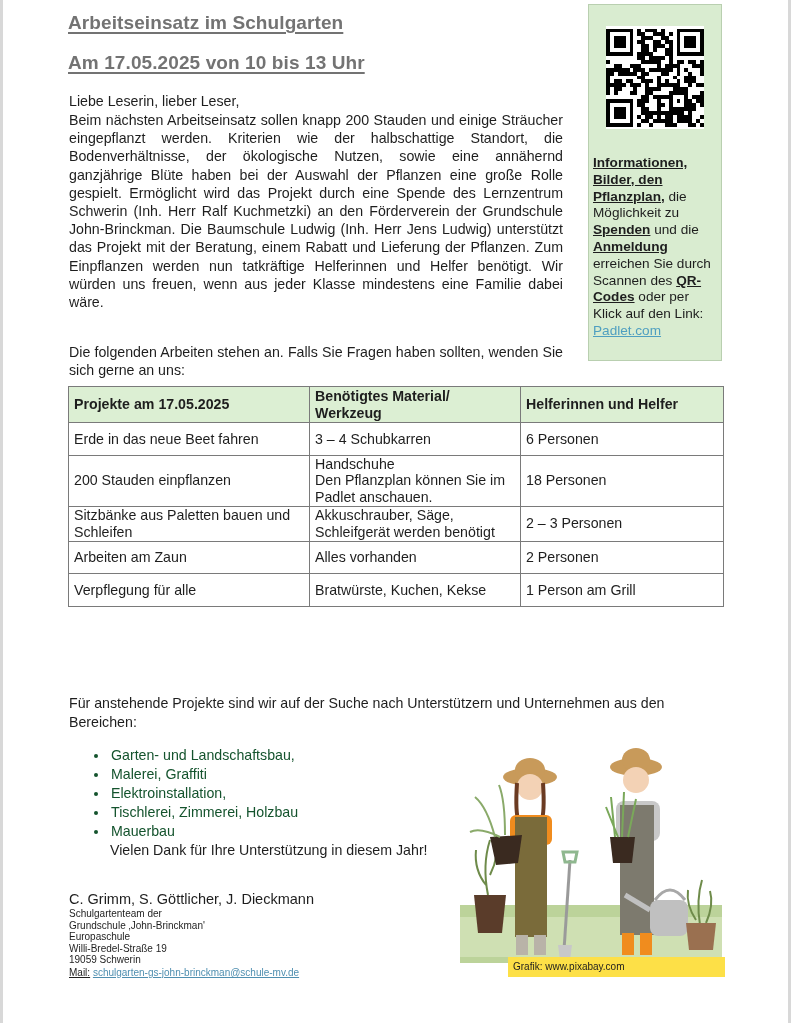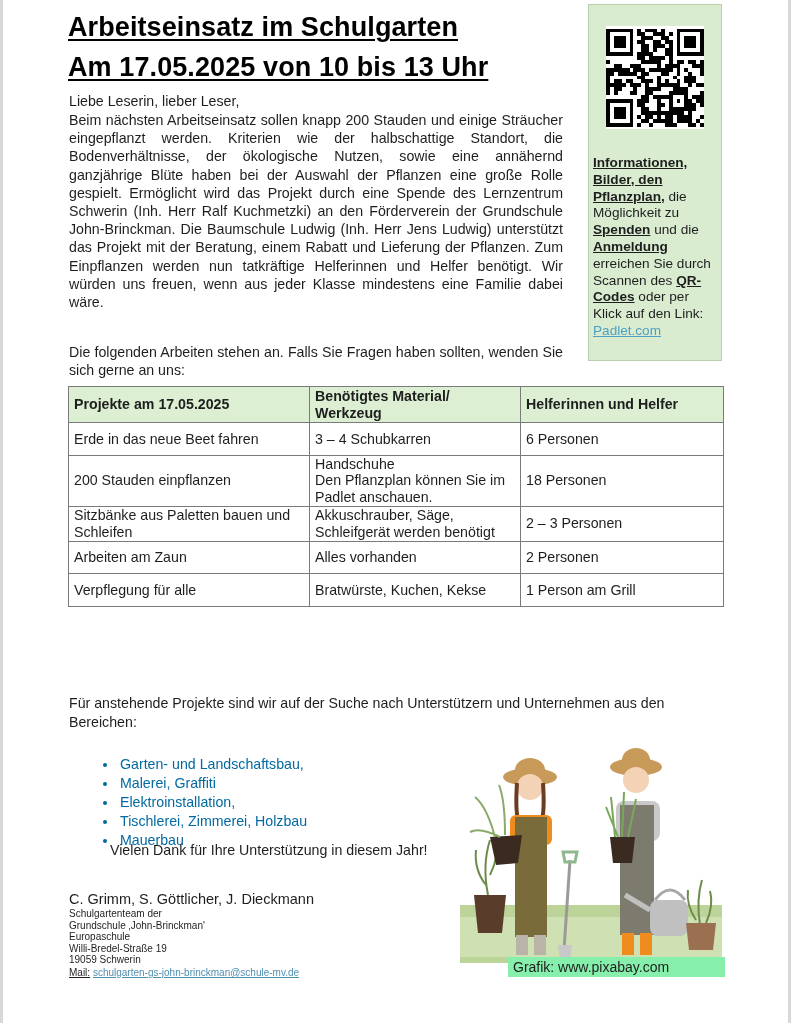--- a/index.html
+++ b/index.html
@@ -14,8 +14,8 @@
   .page-edge-right { position: absolute; right: 0; top: 0; width: 3px; height: 1023px; background: #d8d8d8; }
 
   .title {
-    position: absolute; left: 68px; font-weight: bold; font-size: 27px;
-    color: #000000; text-decoration: underline; text-decoration-thickness: 2px;
+    position: absolute; left: 68px; font-weight: bold; font-size: 19px;
+    color: #737373; text-decoration: underline; text-decoration-thickness: 2px;
     text-underline-offset: 3px; white-space: nowrap; letter-spacing: 0.1px;
   }
   .title1 { top: 12px; }

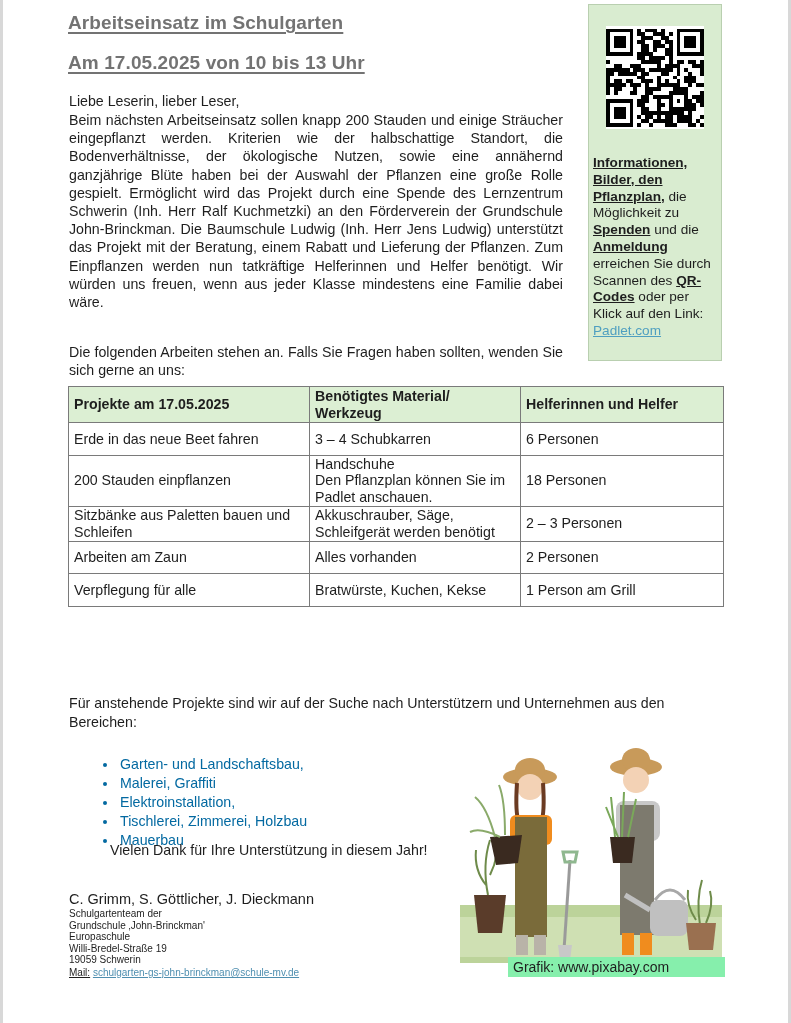--- a/index.html
+++ b/index.html
@@ -60,7 +60,7 @@
   .c1 { width: 230px; } .c2 { width: 200px; }
 
   .support { position: absolute; left: 69px; top: 694px; width: 660px; font-size: 14.2px; line-height: 19px; color: #1e1e1e; }
-  ul.areas { position: absolute; left: 82px; top: 739px; margin: 16px; padding: 0 0 0 20px; font-size: 14.2px; line-height: 19px; color: #0369a1; }
+  ul.areas { position: absolute; left: 82px; top: 739px; margin: 7px; padding: 0 0 0 20px; font-size: 14.2px; line-height: 19px; color: #14532d; }
   ul.areas li { padding-left: 2px; }
   .thanks { position: absolute; left: 69px; top: 842px; font-size: 14.2px; color: #1e1e1e; margin-left: 41px; }
 

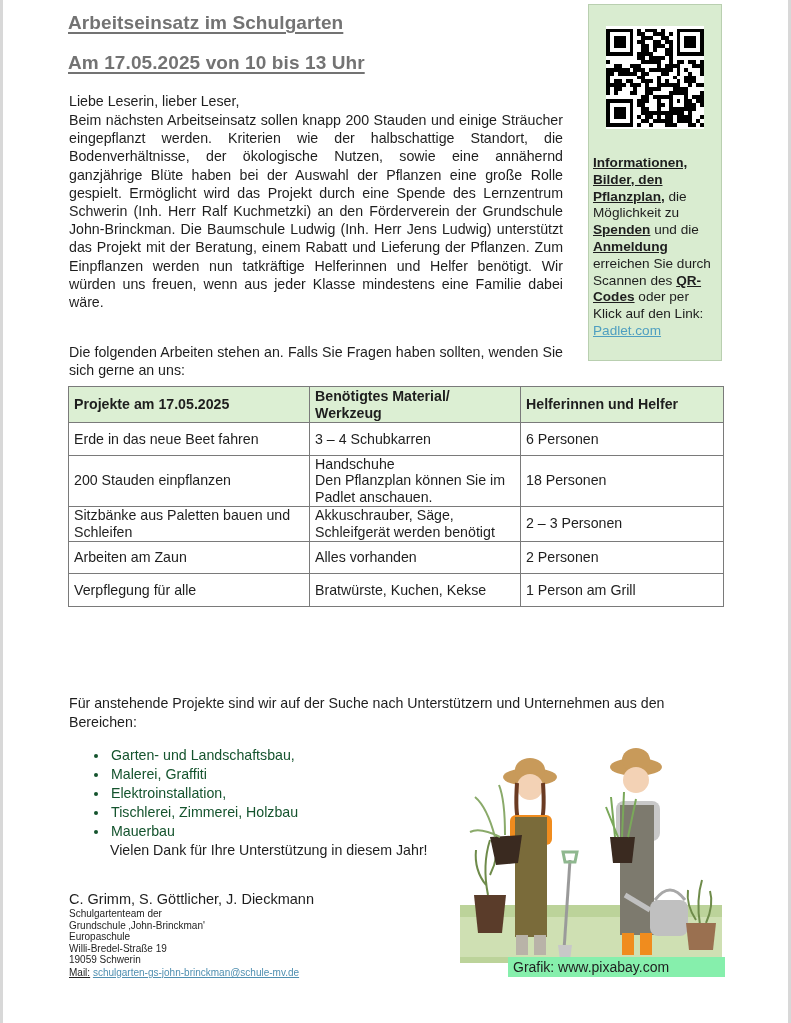--- a/index.html
+++ b/index.html
@@ -73,7 +73,7 @@
   .illus { position: absolute; left: 460px; top: 745px; width: 262px; height: 232px; }
   .credit {
     position: absolute; left: 508px; top: 957px; width: 212px; height: 20px;
-    background: #86efac; font-size: 14px; line-height: 20px; padding-left: 5px; color: #1e1e1e;
+    background: #fde047; font-size: 10px; line-height: 20px; padding-left: 5px; color: #1e1e1e;
   }
 </style>
 </head>

